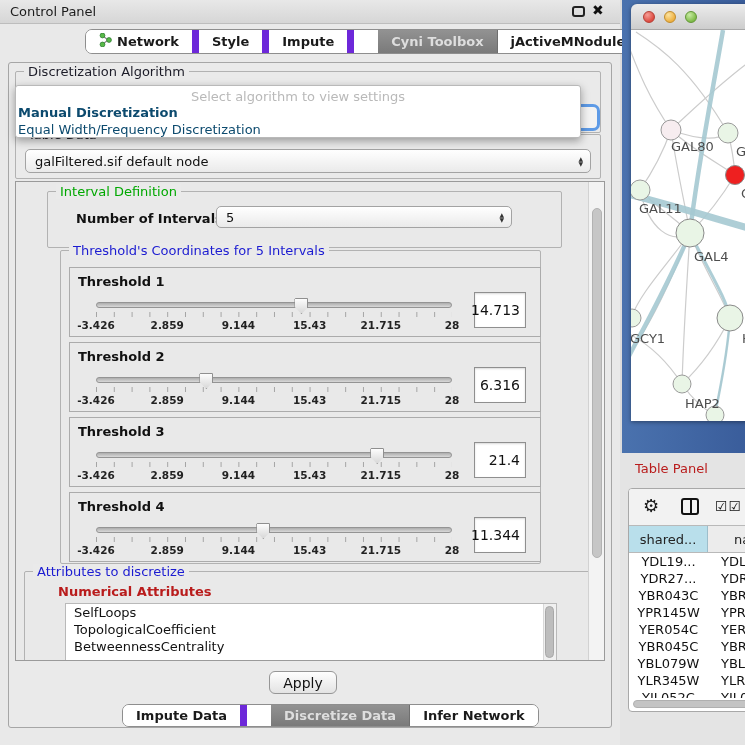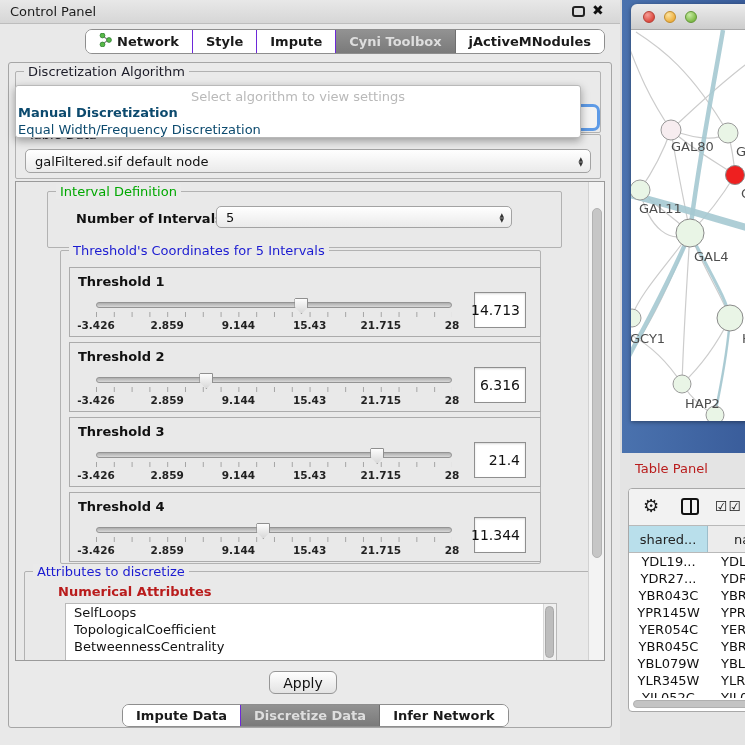--- a/index.html
+++ b/index.html
@@ -20,7 +20,7 @@
     border-radius:7px; overflow:hidden; }
   .tabbar .tab { display:flex; align-items:center; gap:5px; padding:0 13px;
     font-size:13px; font-weight:bold; color:#1a1a1a; background:#fff; cursor:default;
-    border-right:1px solid #6d28d9; white-space:nowrap; }
+    border-right:7px solid #6d28d9; white-space:nowrap; }
   .tabbar .tab:last-child { border-right:none; }
   .tabbar .tab.selected { background:linear-gradient(#929292,#7a7a7a); color:#dedede;
     border-right:1px solid #6f6f6f; }

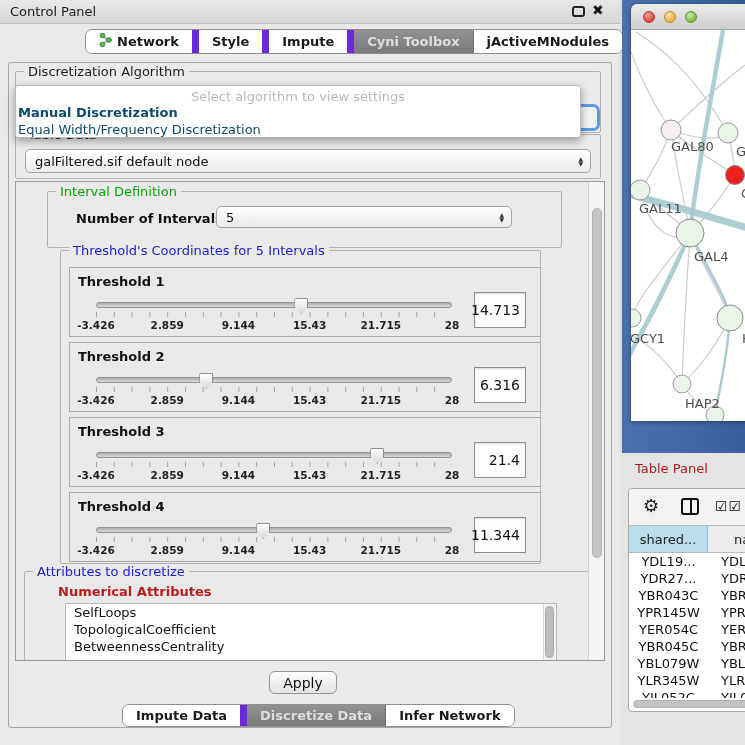--- a/index.html
+++ b/index.html
@@ -23,7 +23,7 @@
     border-right:7px solid #6d28d9; white-space:nowrap; }
   .tabbar .tab:last-child { border-right:none; }
   .tabbar .tab.selected { background:linear-gradient(#929292,#7a7a7a); color:#dedede;
-    border-right:1px solid #6f6f6f; }
+    border-right:1px solid #6f6f6f;margin-left:24px; }
   #cp-tabbar { left:85px; top:29px; height:25px; }
 
   #cp-main { left:8px; top:62px; width:604px; height:666px; background:#eaeaea;

